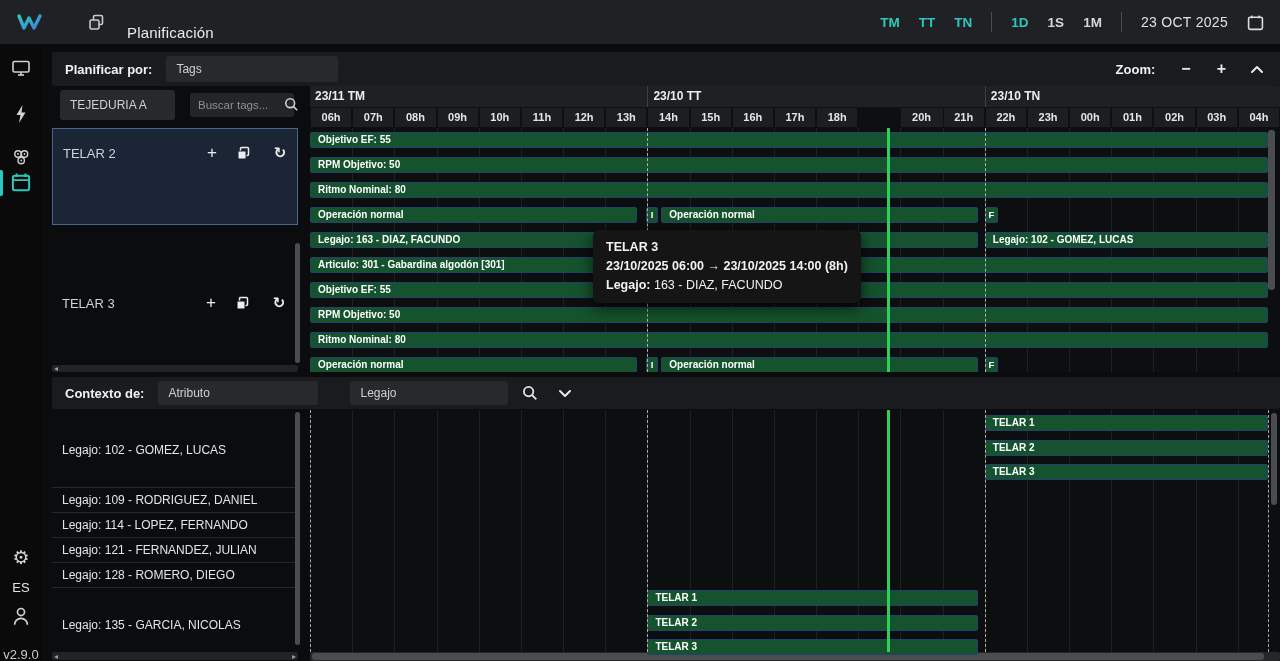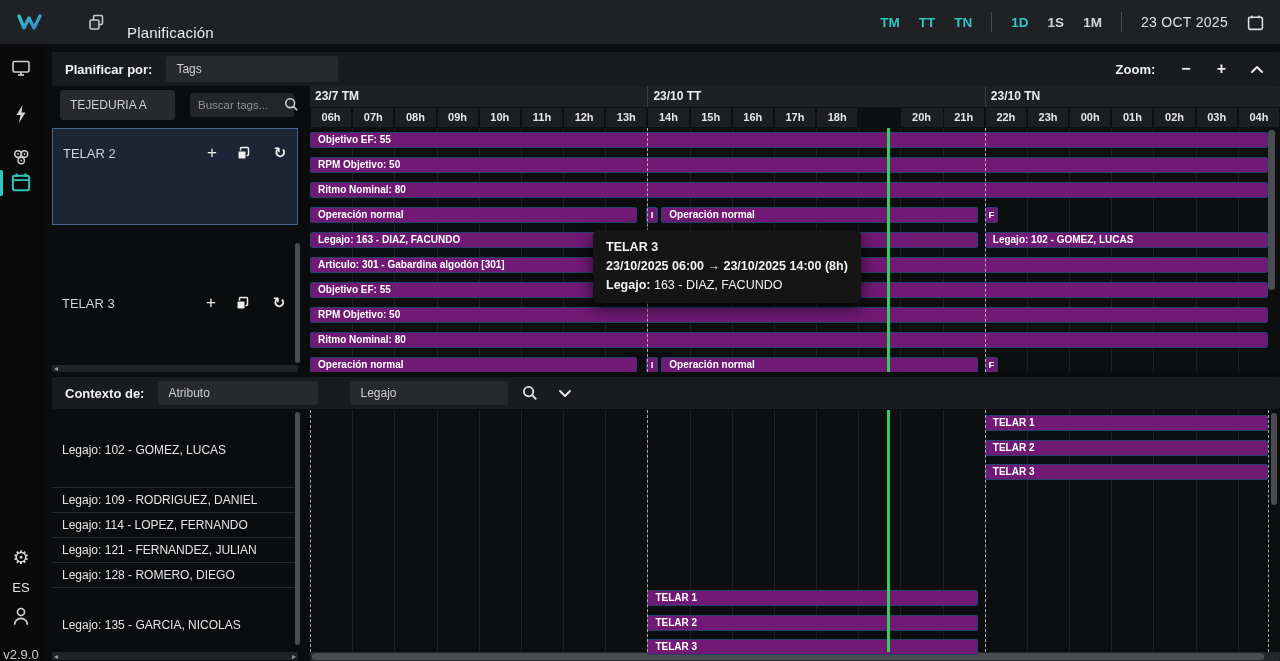--- a/index.html
+++ b/index.html
@@ -212,7 +212,7 @@
 
   <div id="timeline-header">
       <div class="tl-section" style="left: 0px; top: 0px; width: 337.391px;">
-        <div class="tl-label" style="left: 5px; top: 3px;">23/7 TM</div>
+        <div class="tl-label" style="left: 5px; top: 3px;">23/11 TM</div>
       </div>
       <div class="hour-cell" style="left: 1px; top: 22px; width: 40.1739px; height: 19px;">06h</div>
       <div class="hour-cell" style="left: 43.1739px; top: 22px; width: 40.1739px; height: 19px;">07h</div>

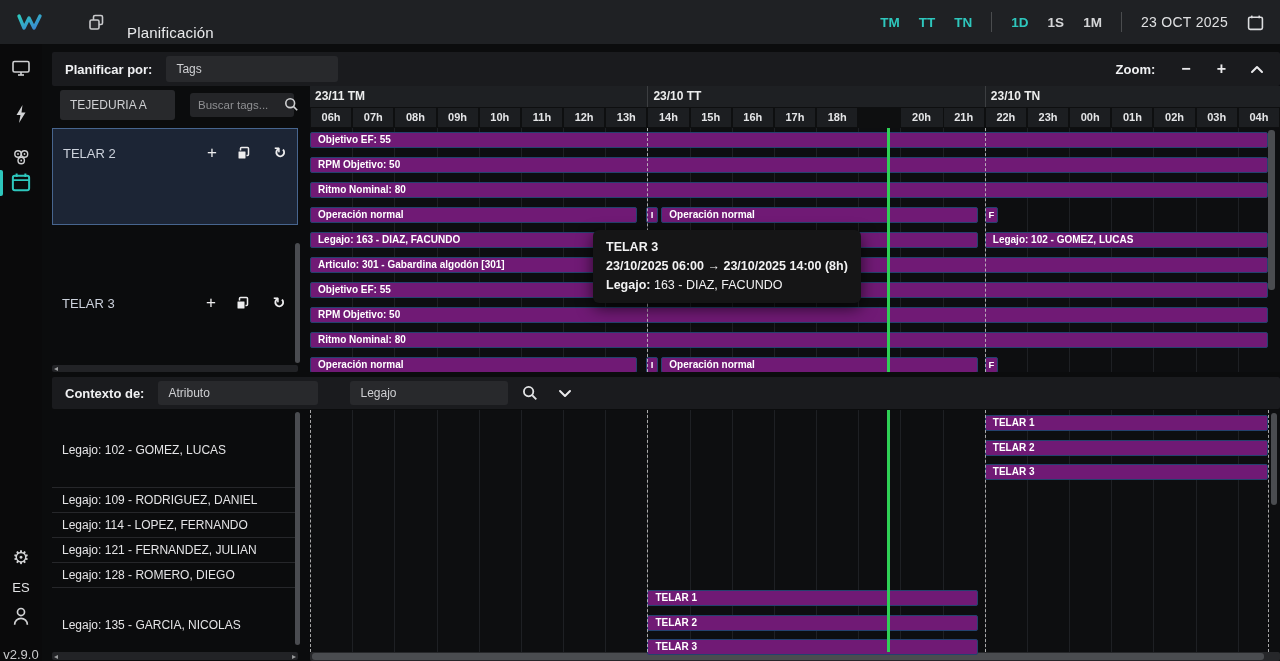--- a/index.html
+++ b/index.html
@@ -37,7 +37,7 @@
   #top-gantt{top:128px;height:244px;}
   #bottom-gantt{top:410px;height:251px;}
   .grid-v{position:absolute;width:1px;background:#1e2024;z-index:1;}
-  .bar{position:absolute;background:#701a75;border:1px solid #24416e;border-radius:2px;box-sizing:border-box;
+  .bar{position:absolute;background:#14532d;border:1px solid #24416e;border-radius:2px;box-sizing:border-box;
        font-size:10px;font-weight:700;color:#fff;line-height:13px;padding:0 0 0 7px;white-space:nowrap;overflow:hidden;z-index:3;}
   .bar-sm{padding:0 1px;text-align:center;font-size:9.5px;}
   .dashed-v{position:absolute;width:0;border-left:1px dashed rgba(205,205,205,.8);z-index:4;}

